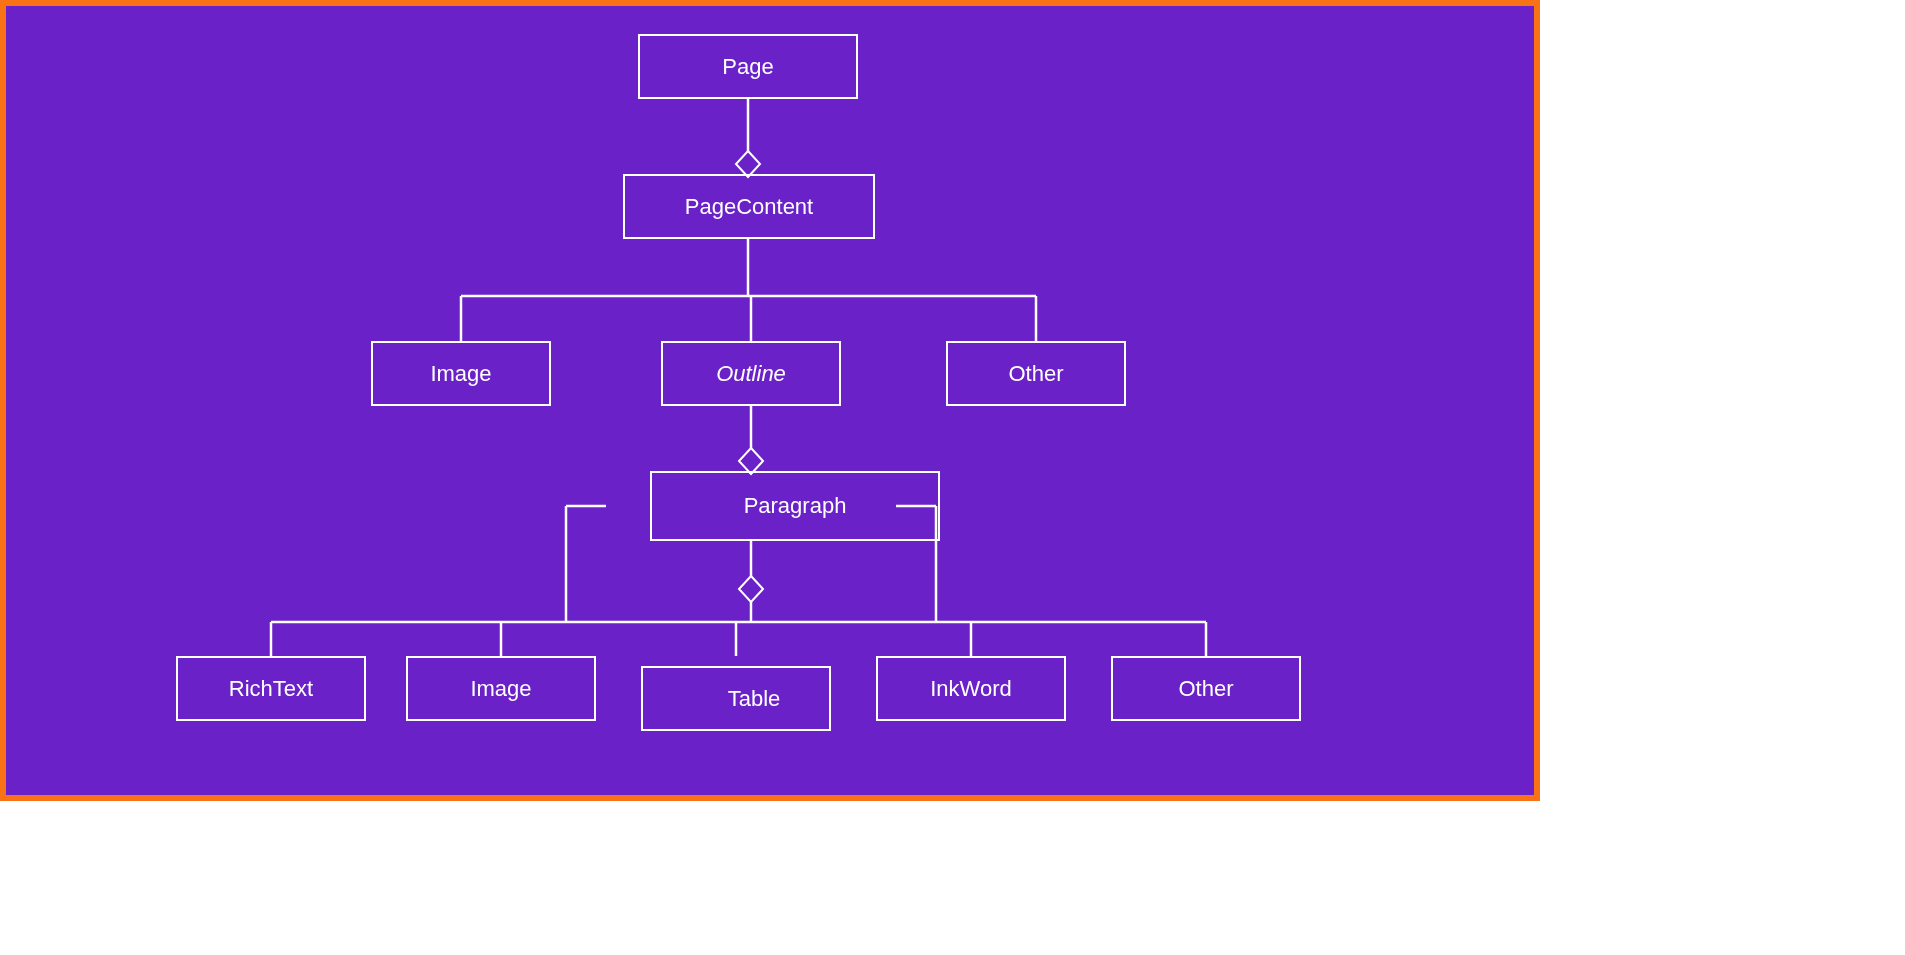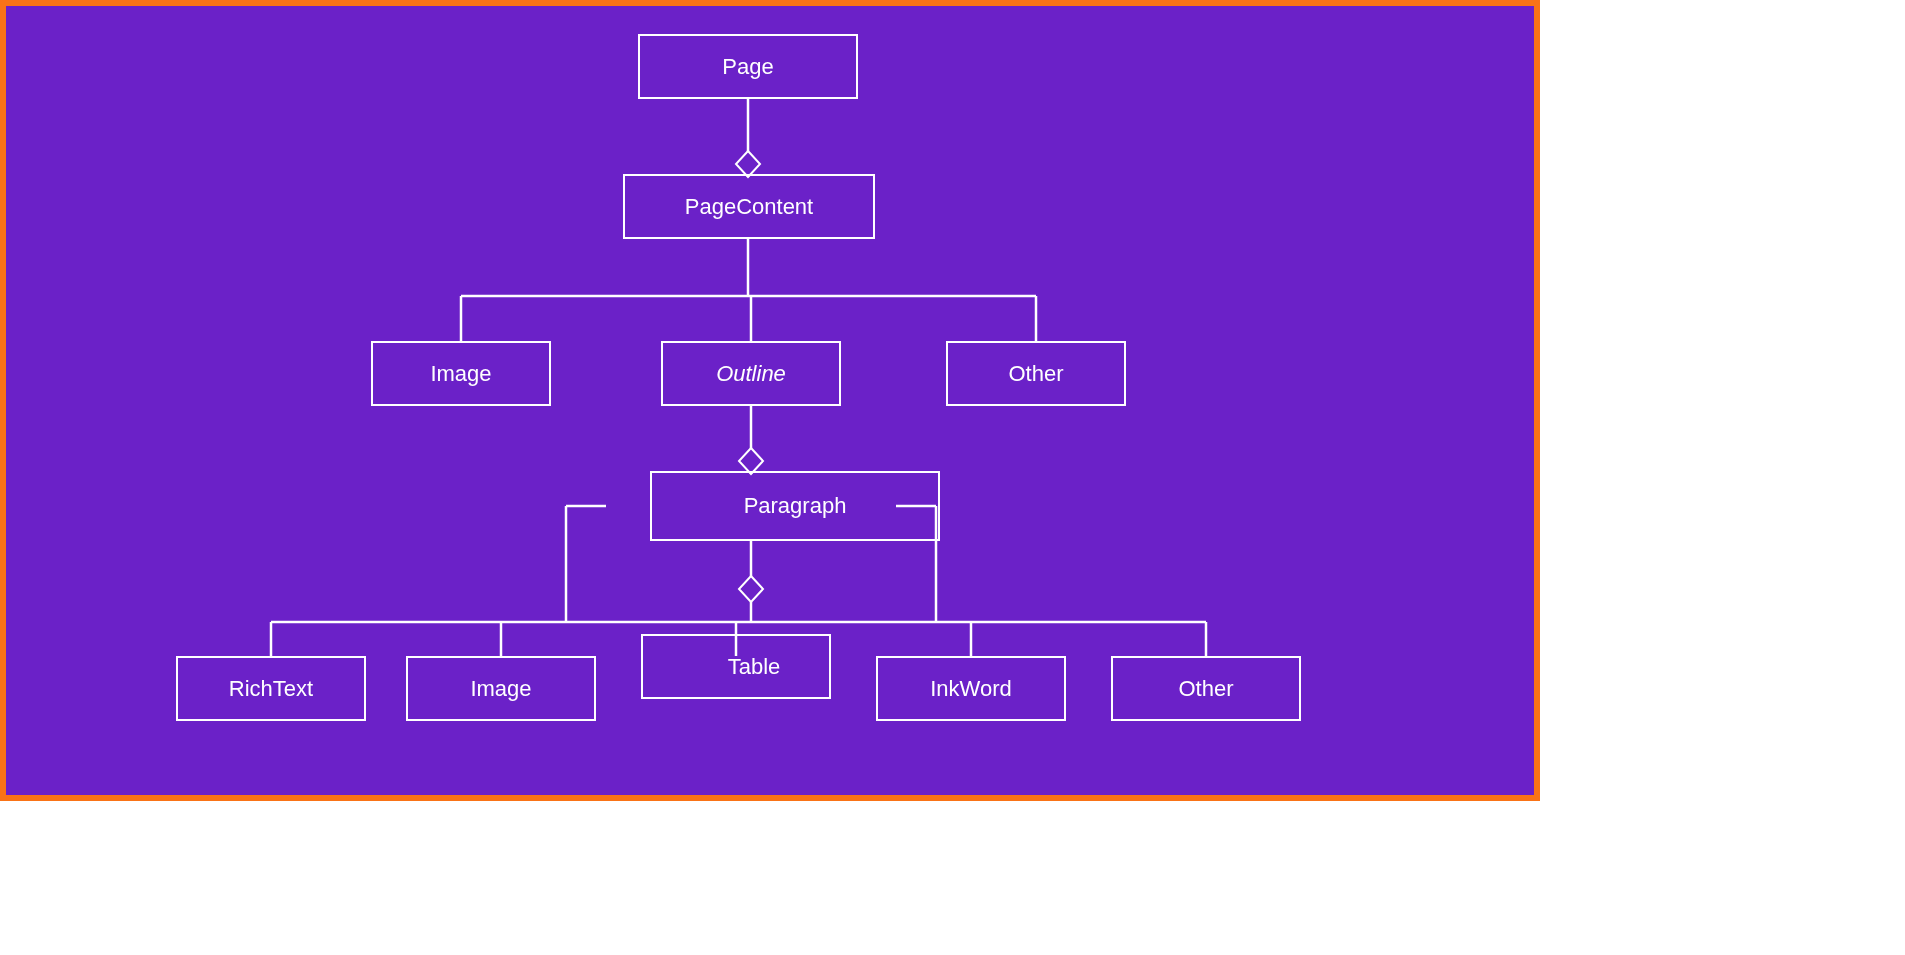--- a/index.html
+++ b/index.html
@@ -139,7 +139,7 @@
     <span>Image</span>
   </div>
 
-  <div class="node" style="left:635px; top:628px; width:190px; height:65px;padding-left:36px;">
+  <div class="node" style="left:635px; top:660px; width:190px; height:65px;padding-left:36px;">
     <span>Table</span>
   </div>
 

